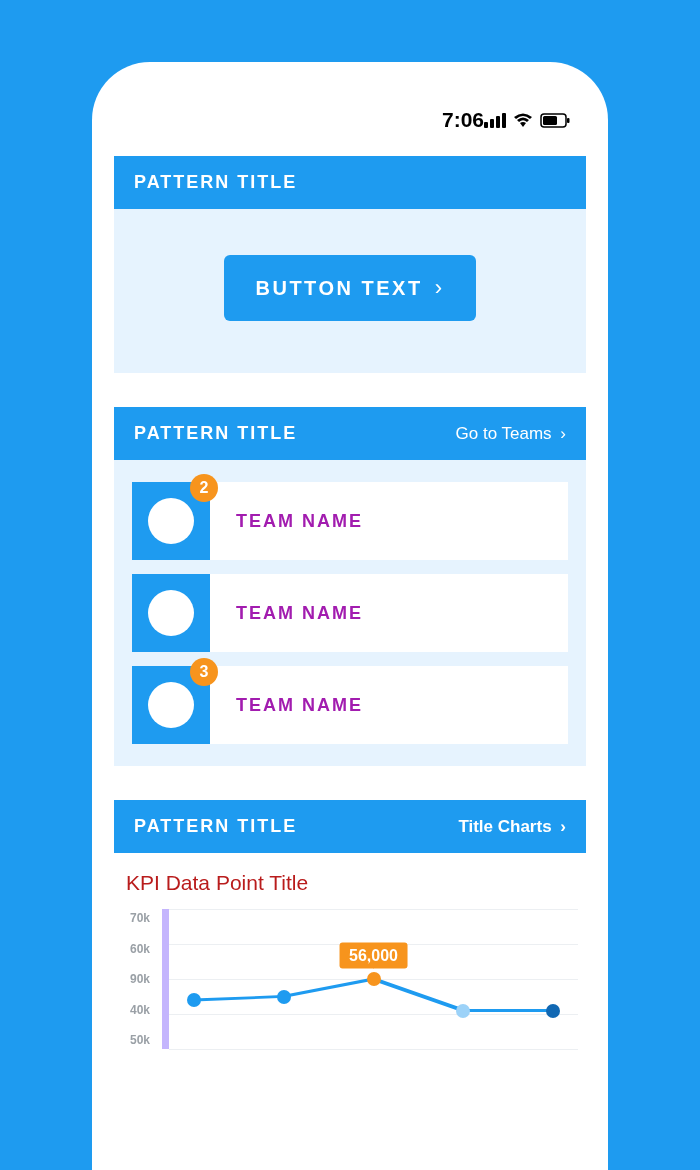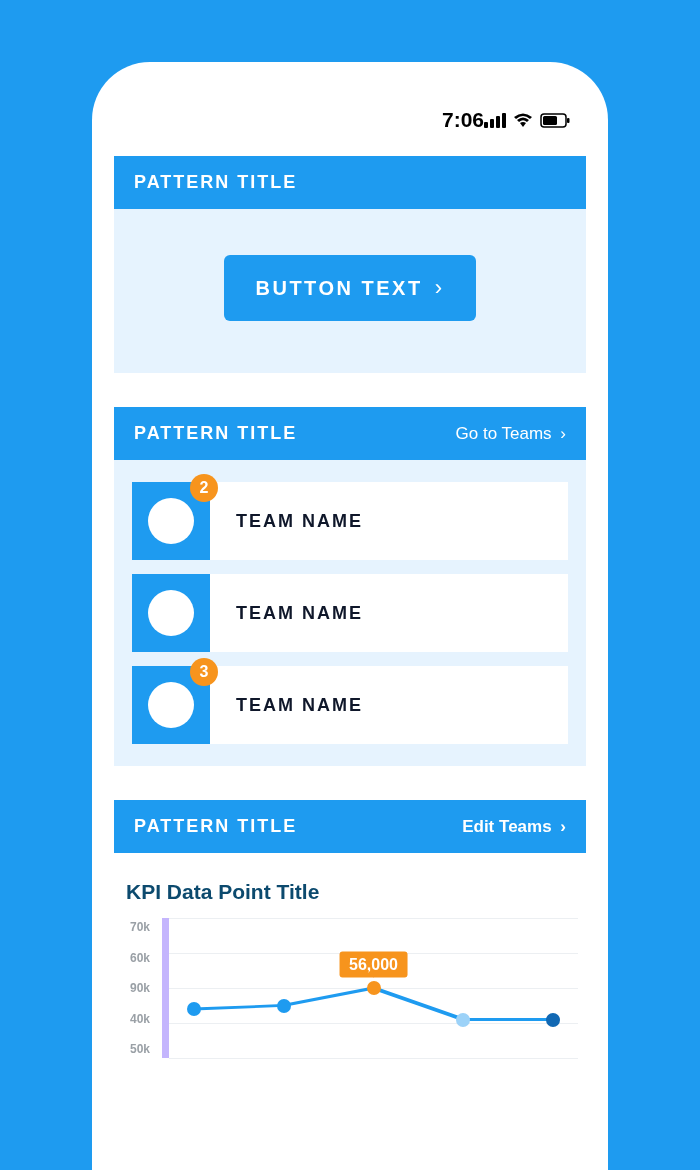--- a/index.html
+++ b/index.html
@@ -100,7 +100,7 @@
     display:flex; align-items:center; justify-content:center;
   }
   .team-name {
-    color:#0f172a; font-size:18px; font-weight:800; letter-spacing:2px;
+    color:#a21caf; font-size:18px; font-weight:800; letter-spacing:2px;
     margin-left: 26px;
   }
 

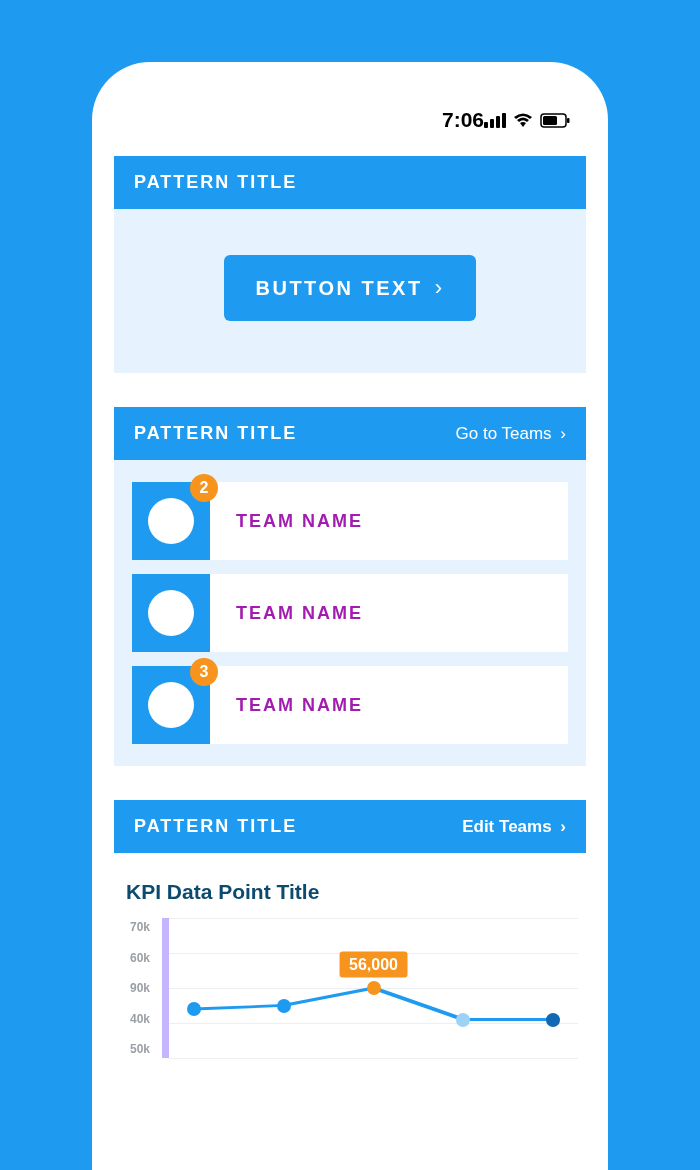--- a/index.html
+++ b/index.html
@@ -230,7 +230,7 @@
     <div class="chart-header">
       <div class="title">PATTERN TITLE</div>
       <div class="link">
-        <span>Edit Teams</span><span class="chev"> ›</span>
+        <span>Title Charts</span><span class="chev"> ›</span>
       </div>
     </div>
     <div class="chart-body">

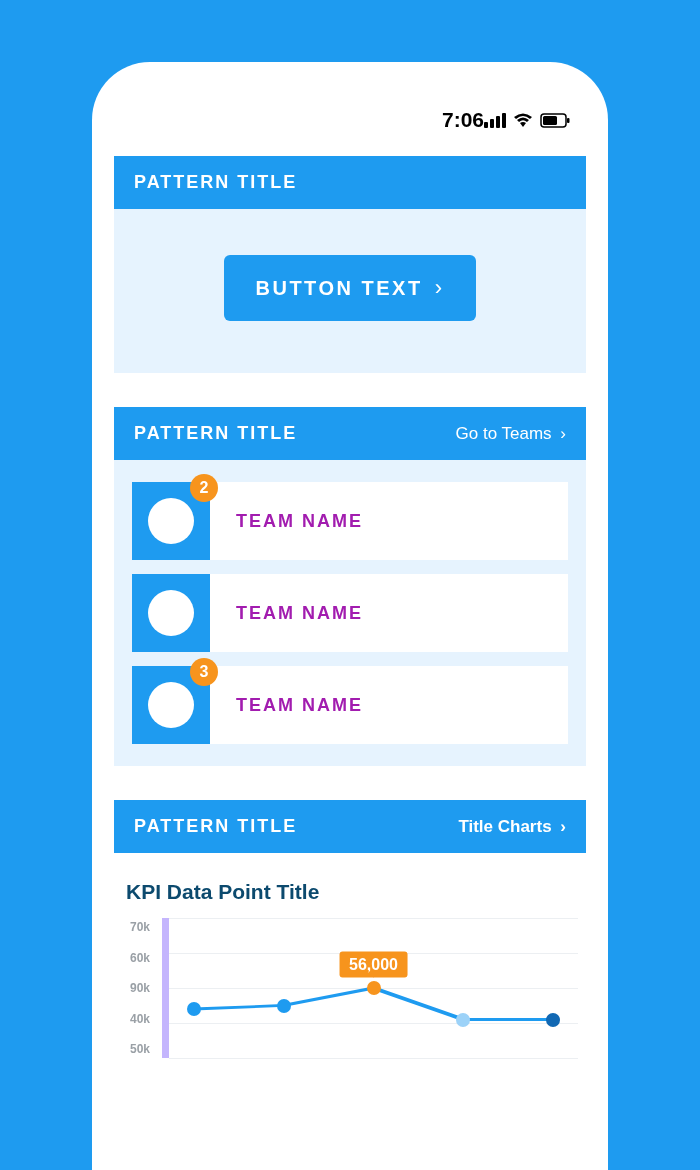--- a/index.html
+++ b/index.html
@@ -113,7 +113,7 @@
   .chart-header .link { font-size:17px; font-weight:700; }
   .chart-header .link .chev{ margin-left:4px; }
   .chart-body { background:#fff; padding: 18px 8px 0 8px; }
-  .kpi-title { color:#0c4a6e; font-size:21px; font-weight:700; margin-bottom:14px; padding-left:4px;margin-top:9px;}
+  .kpi-title { color:#b91c1c; font-size:21px; font-weight:400; margin-bottom:14px; padding-left:4px;}
 
   .chart {
     position: relative;

